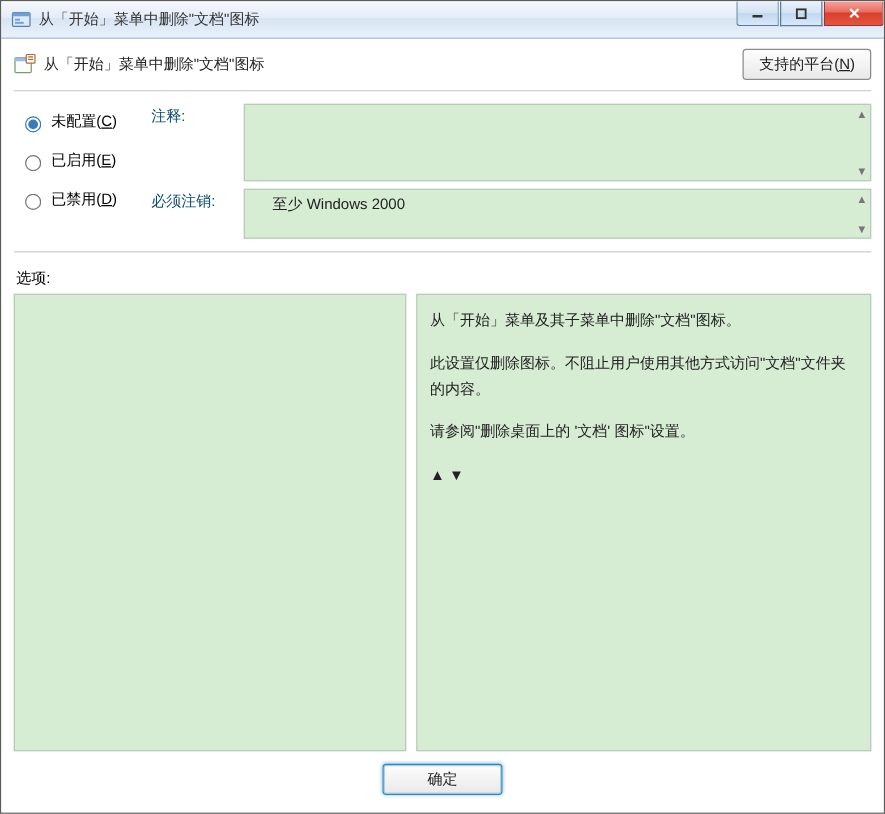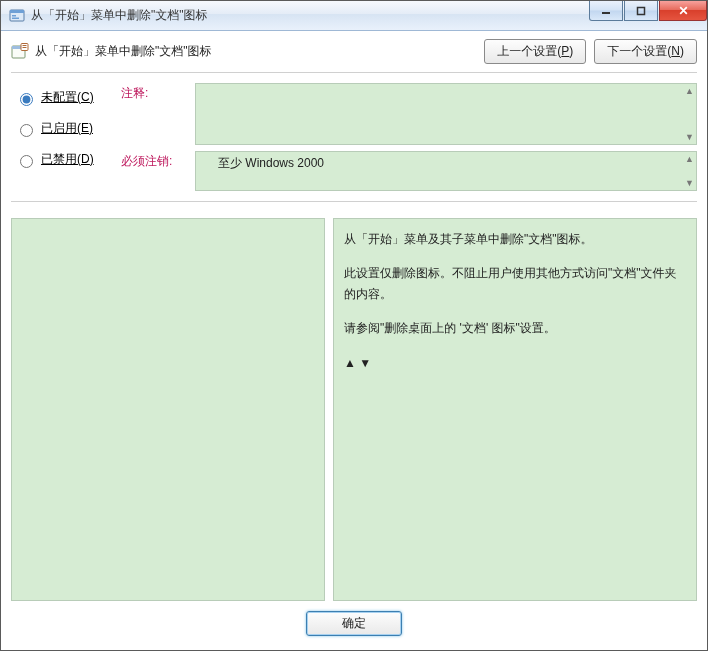--- a/index.html
+++ b/index.html
@@ -249,7 +249,6 @@
     </span>
     <span class="policy-title">从「开始」菜单中删除"文档"图标</span>
     <div class="nav-btns">
-      <button class="std"><span>上一个设置(</span><span class="u">P</span><span>)</span></button>
       <button class="std"><span>下一个设置(</span><span class="u">N</span><span>)</span></button>
     </div>
   </div>

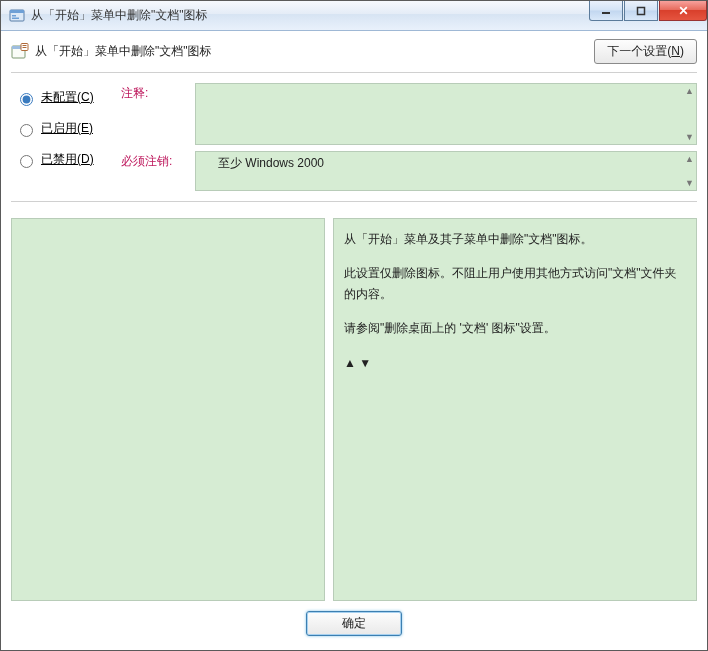--- a/index.html
+++ b/index.html
@@ -249,7 +249,7 @@
     </span>
     <span class="policy-title">从「开始」菜单中删除"文档"图标</span>
     <div class="nav-btns">
-      <button class="std"><span>下一个设置(</span><span class="u">N</span><span>)</span></button>
+      <button class="std"><span>支持的平台(</span><span class="u">N</span><span>)</span></button>
     </div>
   </div>
 

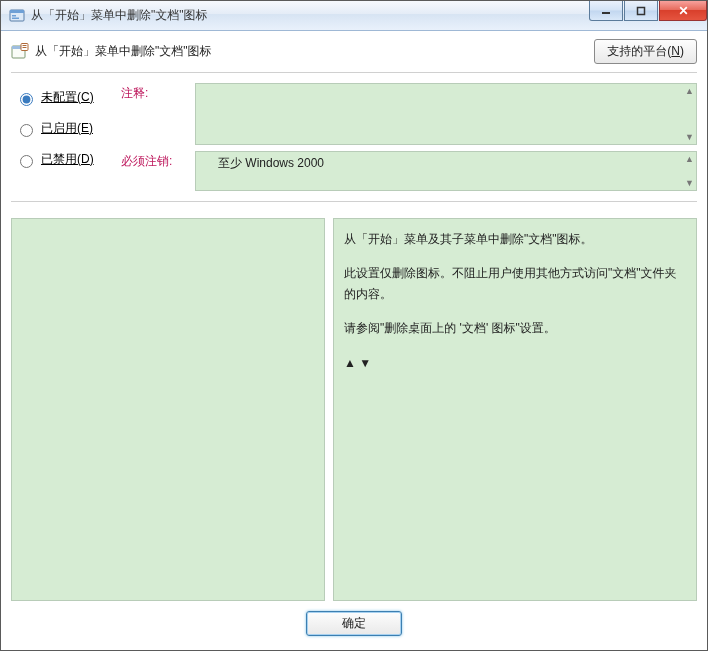--- a/index.html
+++ b/index.html
@@ -119,7 +119,6 @@
     width: 110px;
     padding-left: 4px;
     flex: 0 0 auto;
-    text-decoration: underline;
   }
   .radio-col label {
     display: flex;

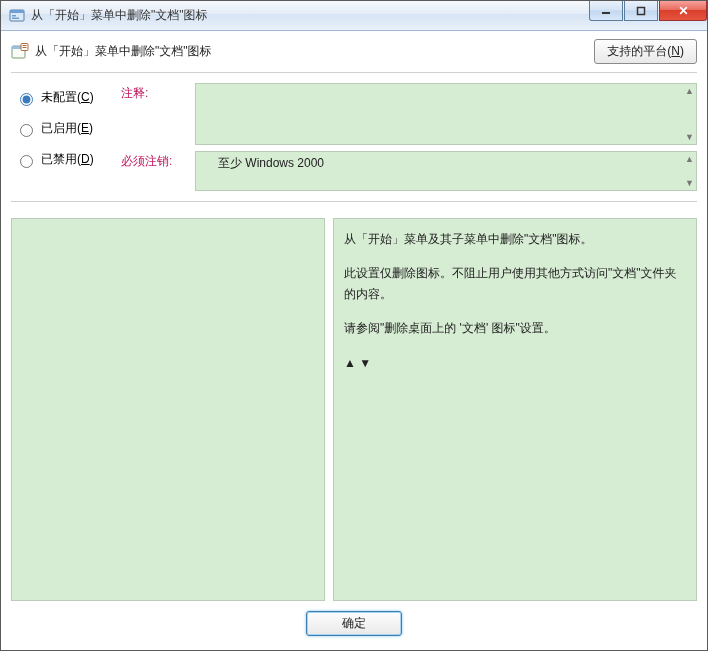--- a/index.html
+++ b/index.html
@@ -143,7 +143,7 @@
   .fields-col .lbl {
     text-align: left;
     padding-top: 2px;
-    color: #be185d;
+    color: #0c4a6e;
   }
   .green-box {
     background: #d6ecd3;

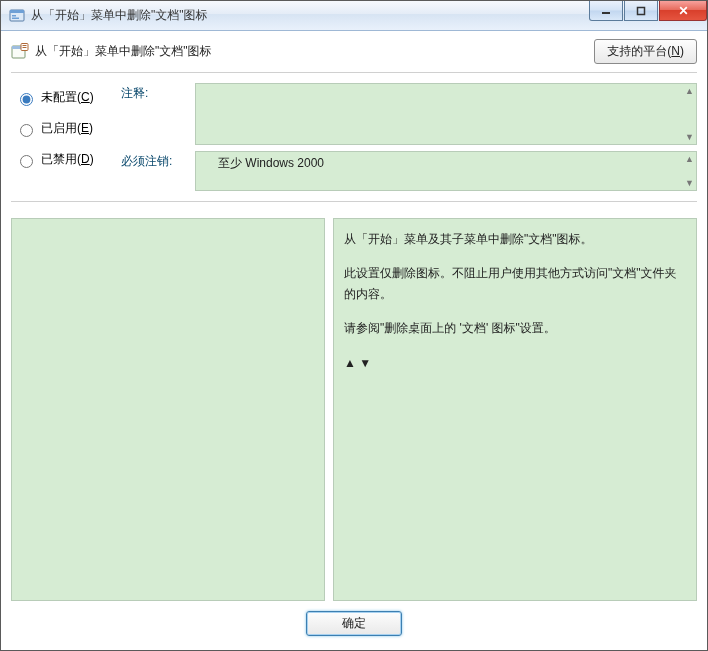--- a/index.html
+++ b/index.html
@@ -288,6 +288,7 @@
   <div class="hr"></div>
 
   <div class="section-labels">
+    <div class="left">选项:</div>
   </div>
 
   <div class="panels">

